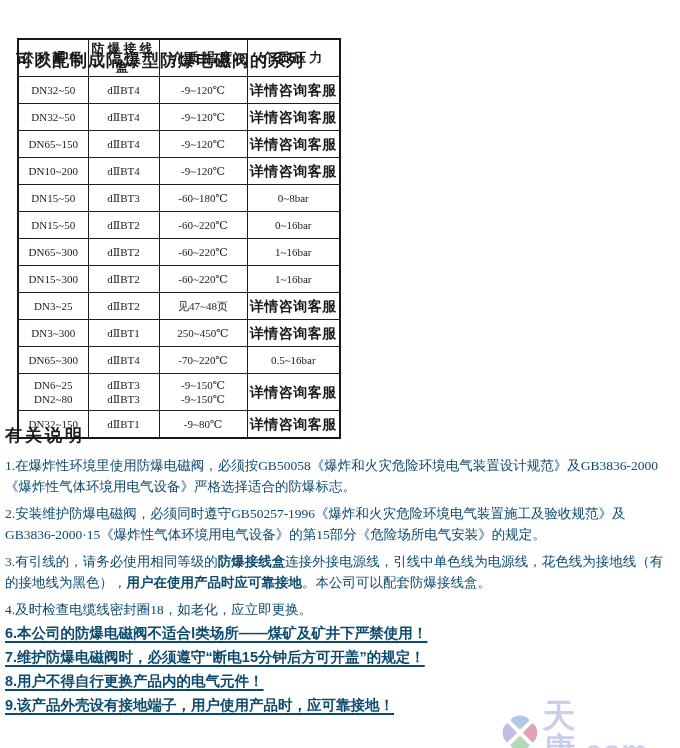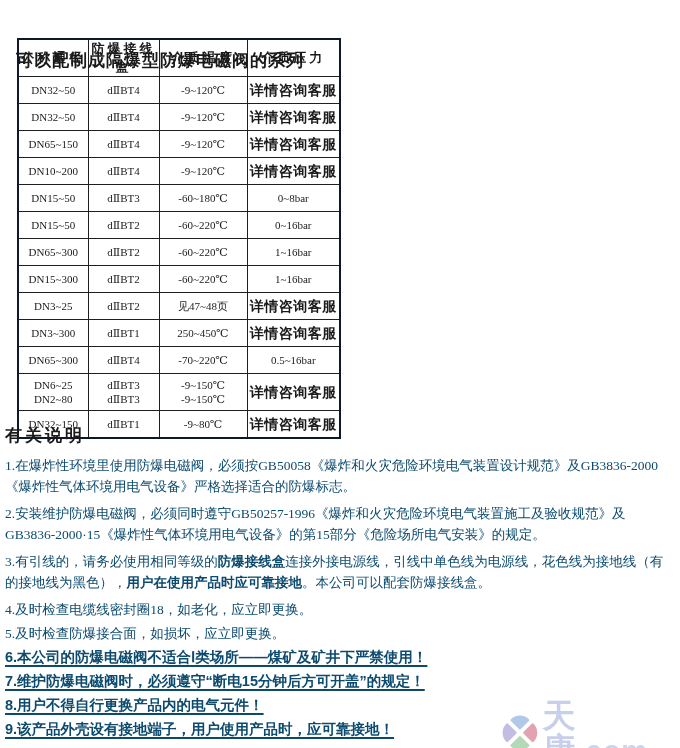--- a/index.html
+++ b/index.html
@@ -183,7 +183,6 @@
   <p class="note">2.安装维护防爆电磁阀，必须同时遵守GB50257-1996《爆炸和火灾危险环境电气装置施工及验收规范》及GB3836-2000·15《爆炸性气体环境用电气设备》的第15部分《危险场所电气安装》的规定。</p>
   <p class="note"><span>3.有引线的，请务必使用相同等级的</span><b>防爆接线盒</b><span>连接外接电源线，引线中单色线为电源线，花色线为接地线（有的接地线为黑色），</span><b>用户在使用产品时应可靠接地</b><span>。本公司可以配套防爆接线盒。</span></p>
   <p class="note single">4.及时检查电缆线密封圈18，如老化，应立即更换。</p>
-  <p class="note single">5.及时检查防爆接合面，如损坏，应立即更换。</p>
   <p class="note em">6.本公司的防爆电磁阀不适合Ⅰ类场所——煤矿及矿井下严禁使用！</p>
   <p class="note em">7.维护防爆电磁阀时，必须遵守“断电15分钟后方可开盖”的规定！</p>
   <p class="note em">8.用户不得自行更换产品内的电气元件！</p>

